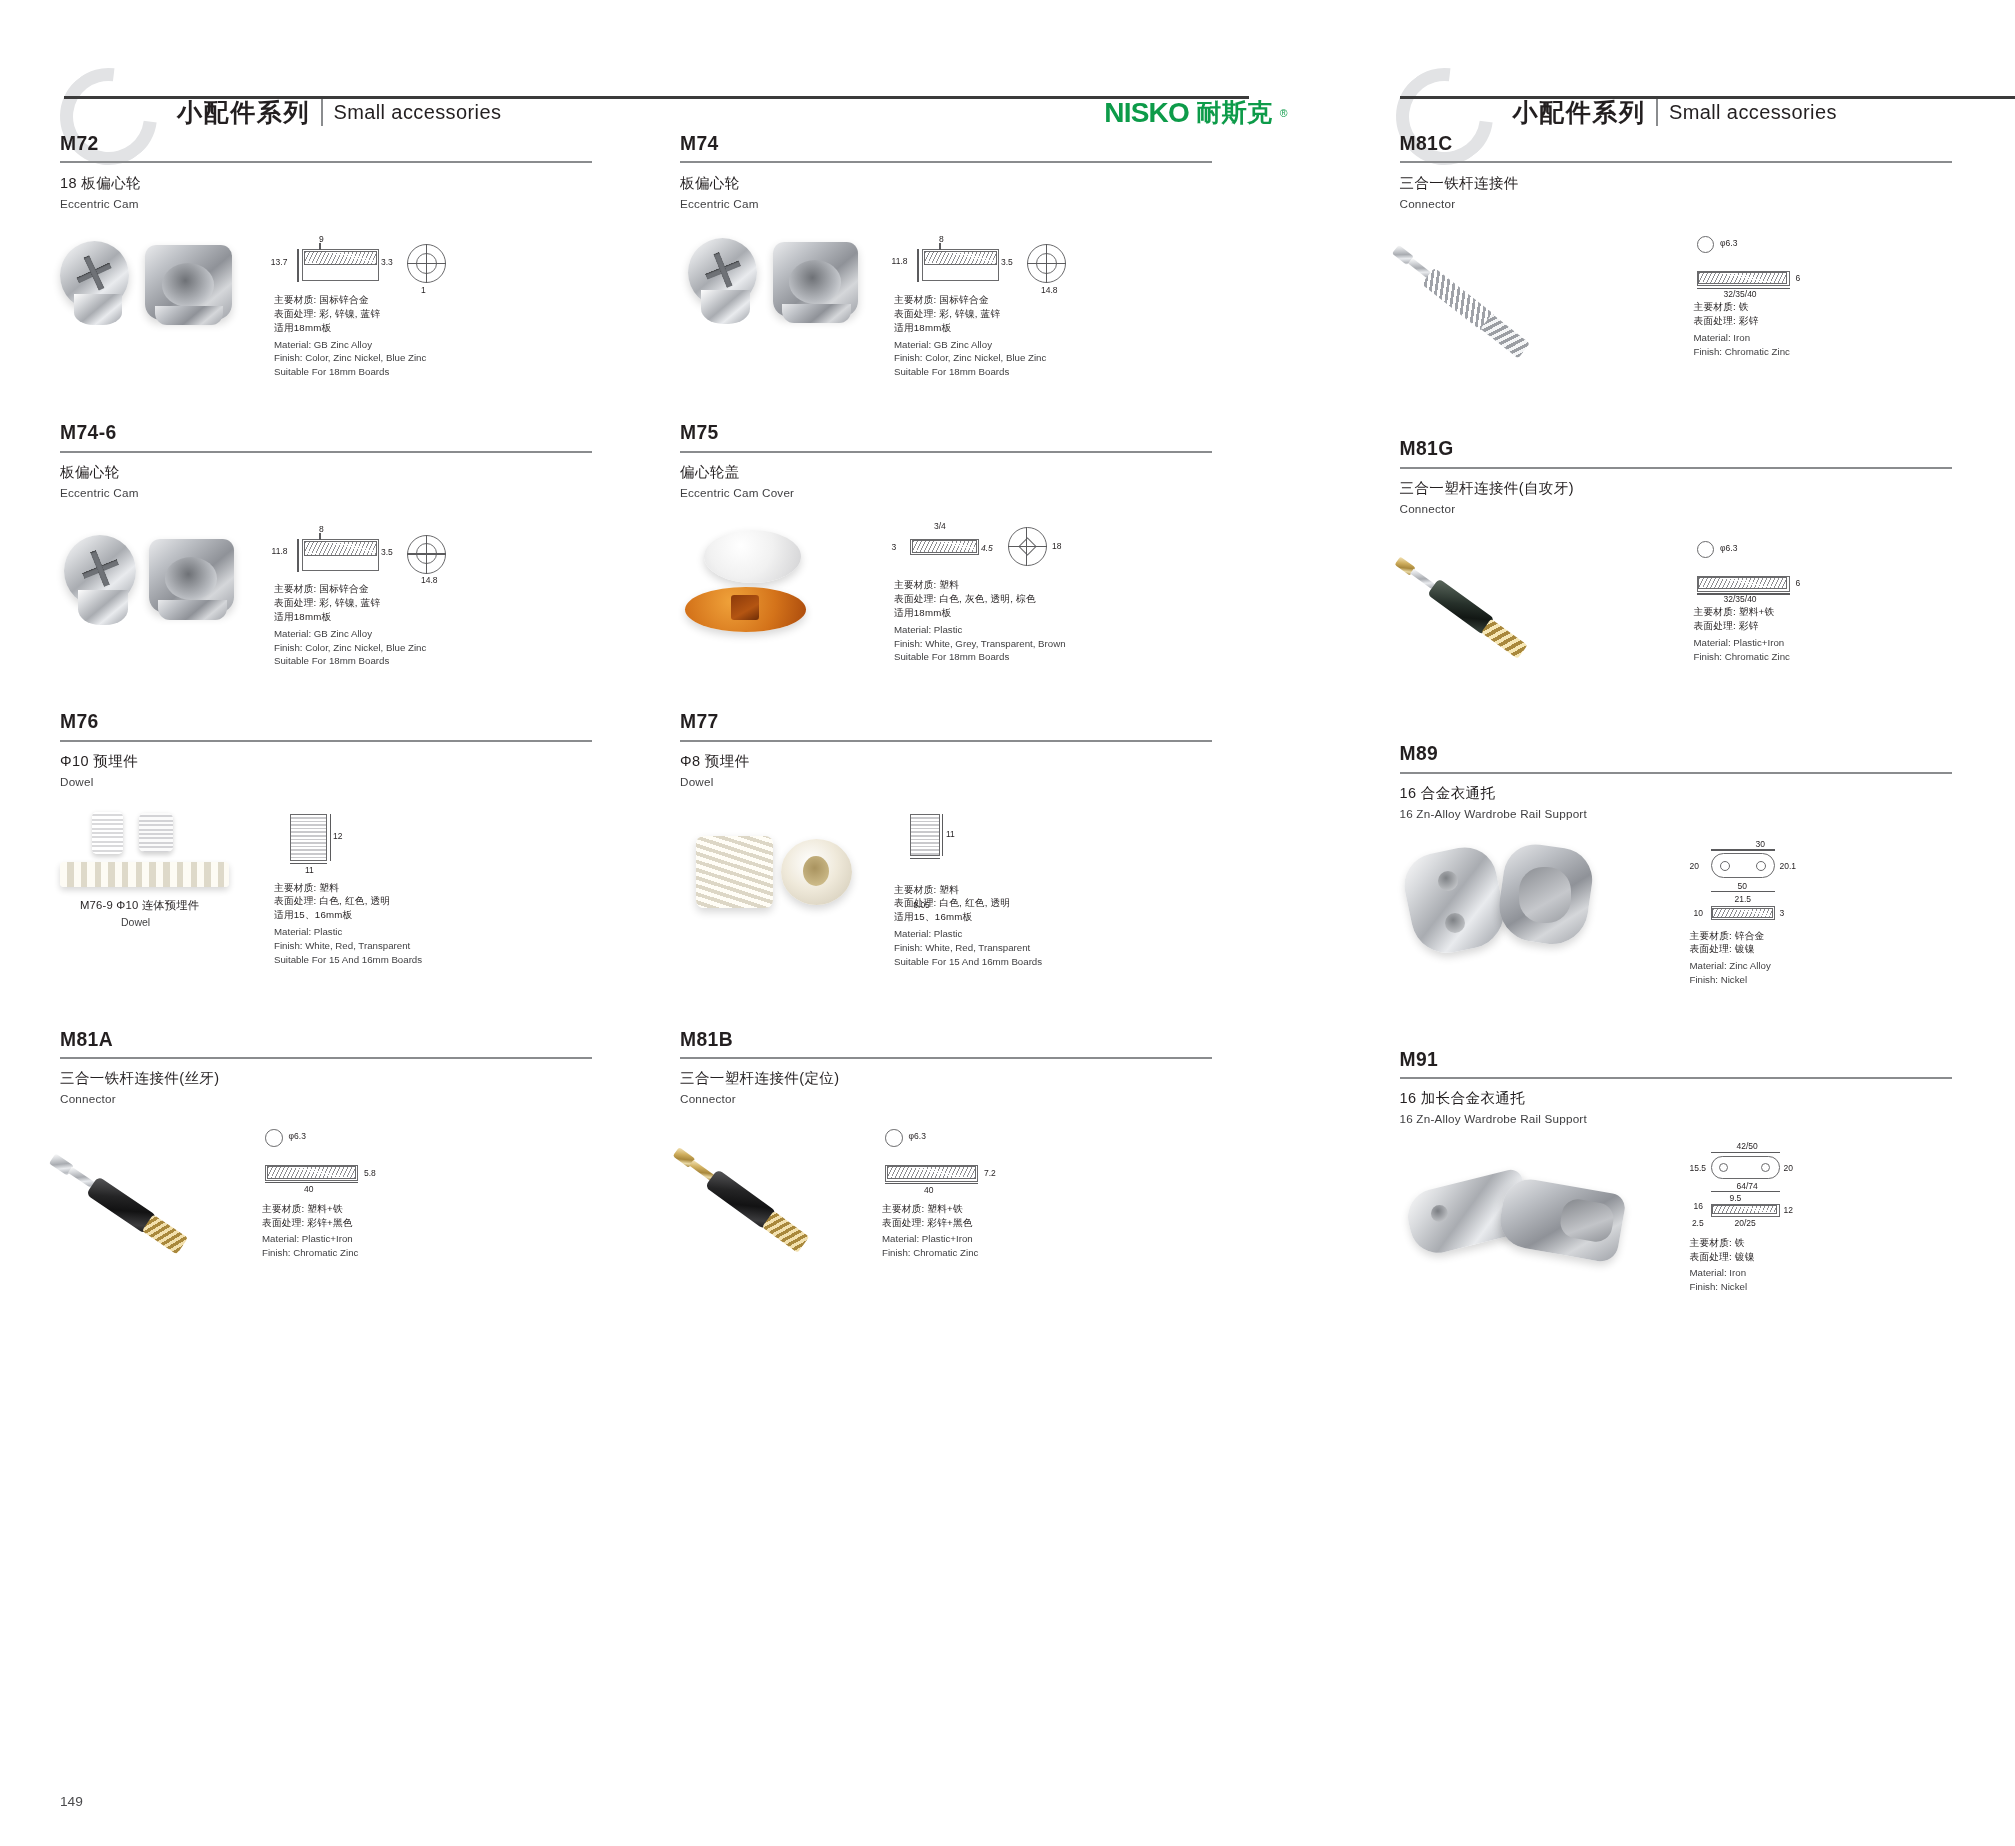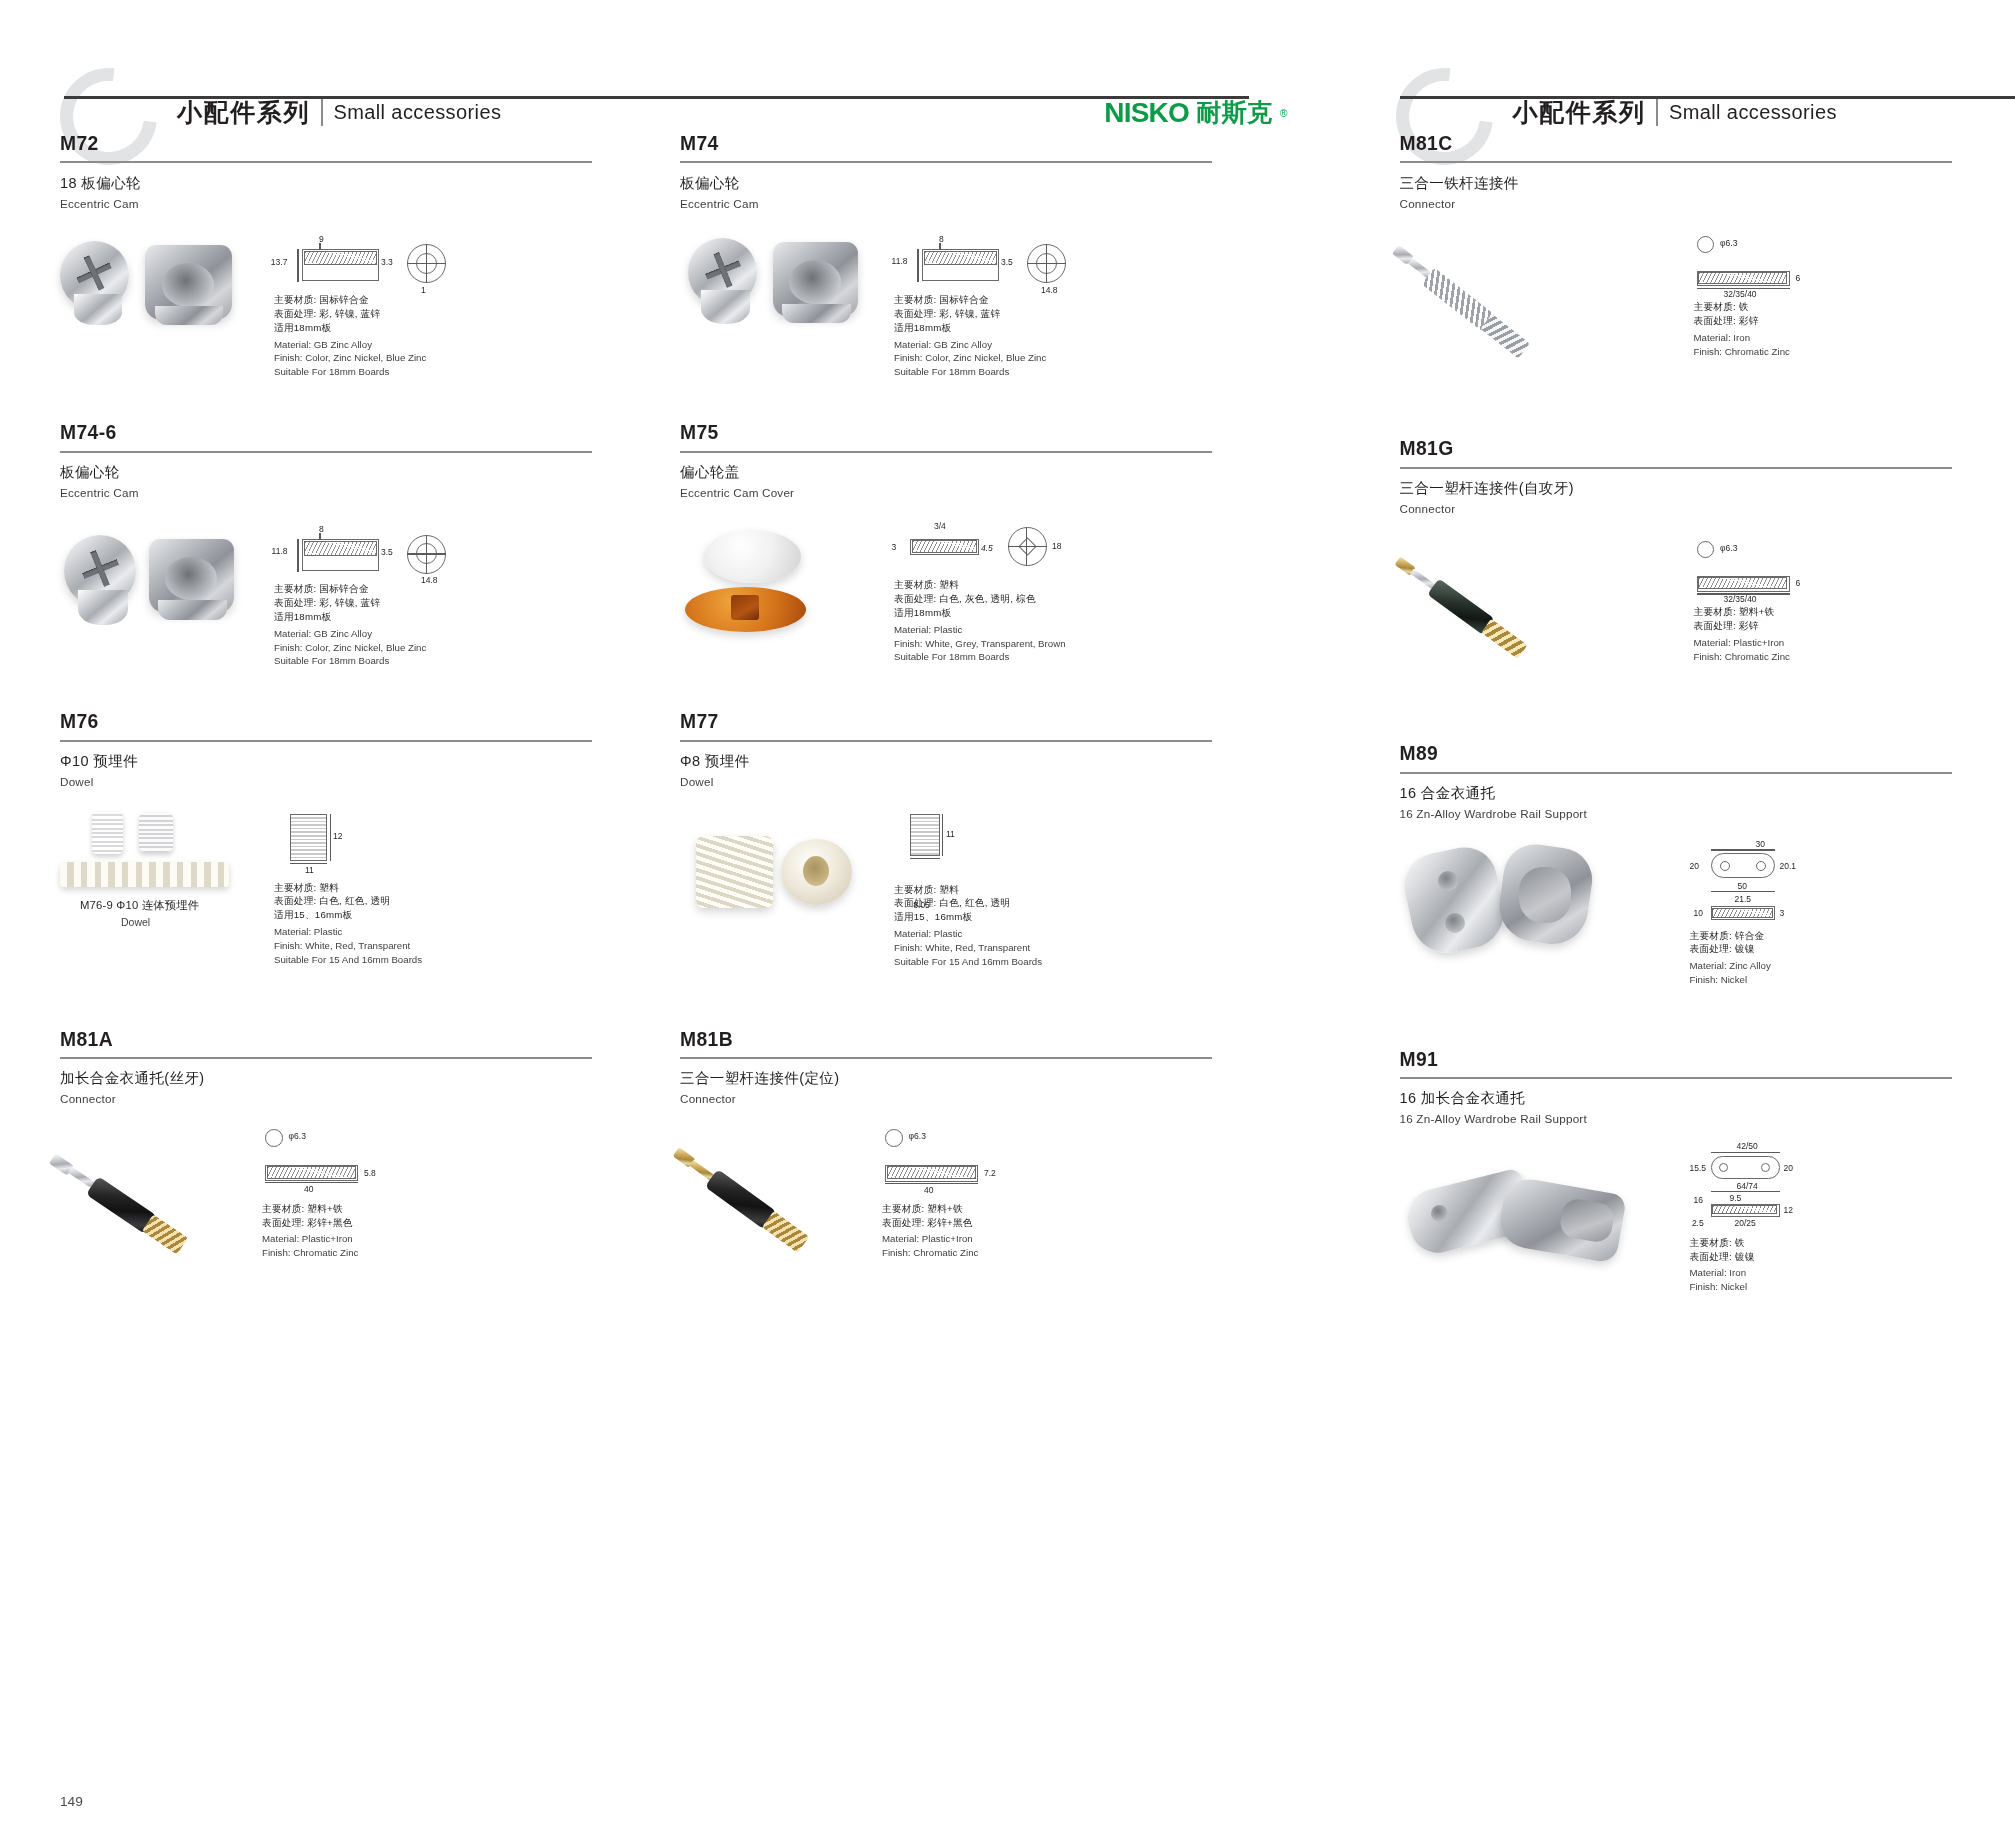--- a/index.html
+++ b/index.html
@@ -389,7 +389,7 @@
         <div class="cell">
           <div class="code">M81A</div>
           <div class="code-rule"></div>
-          <div class="name-cn">加长合金衣通托(丝牙)</div>
+          <div class="name-cn">三合一铁杆连接件(丝牙)</div>
           <div class="name-en">Connector</div>
 
           <div class="illu">

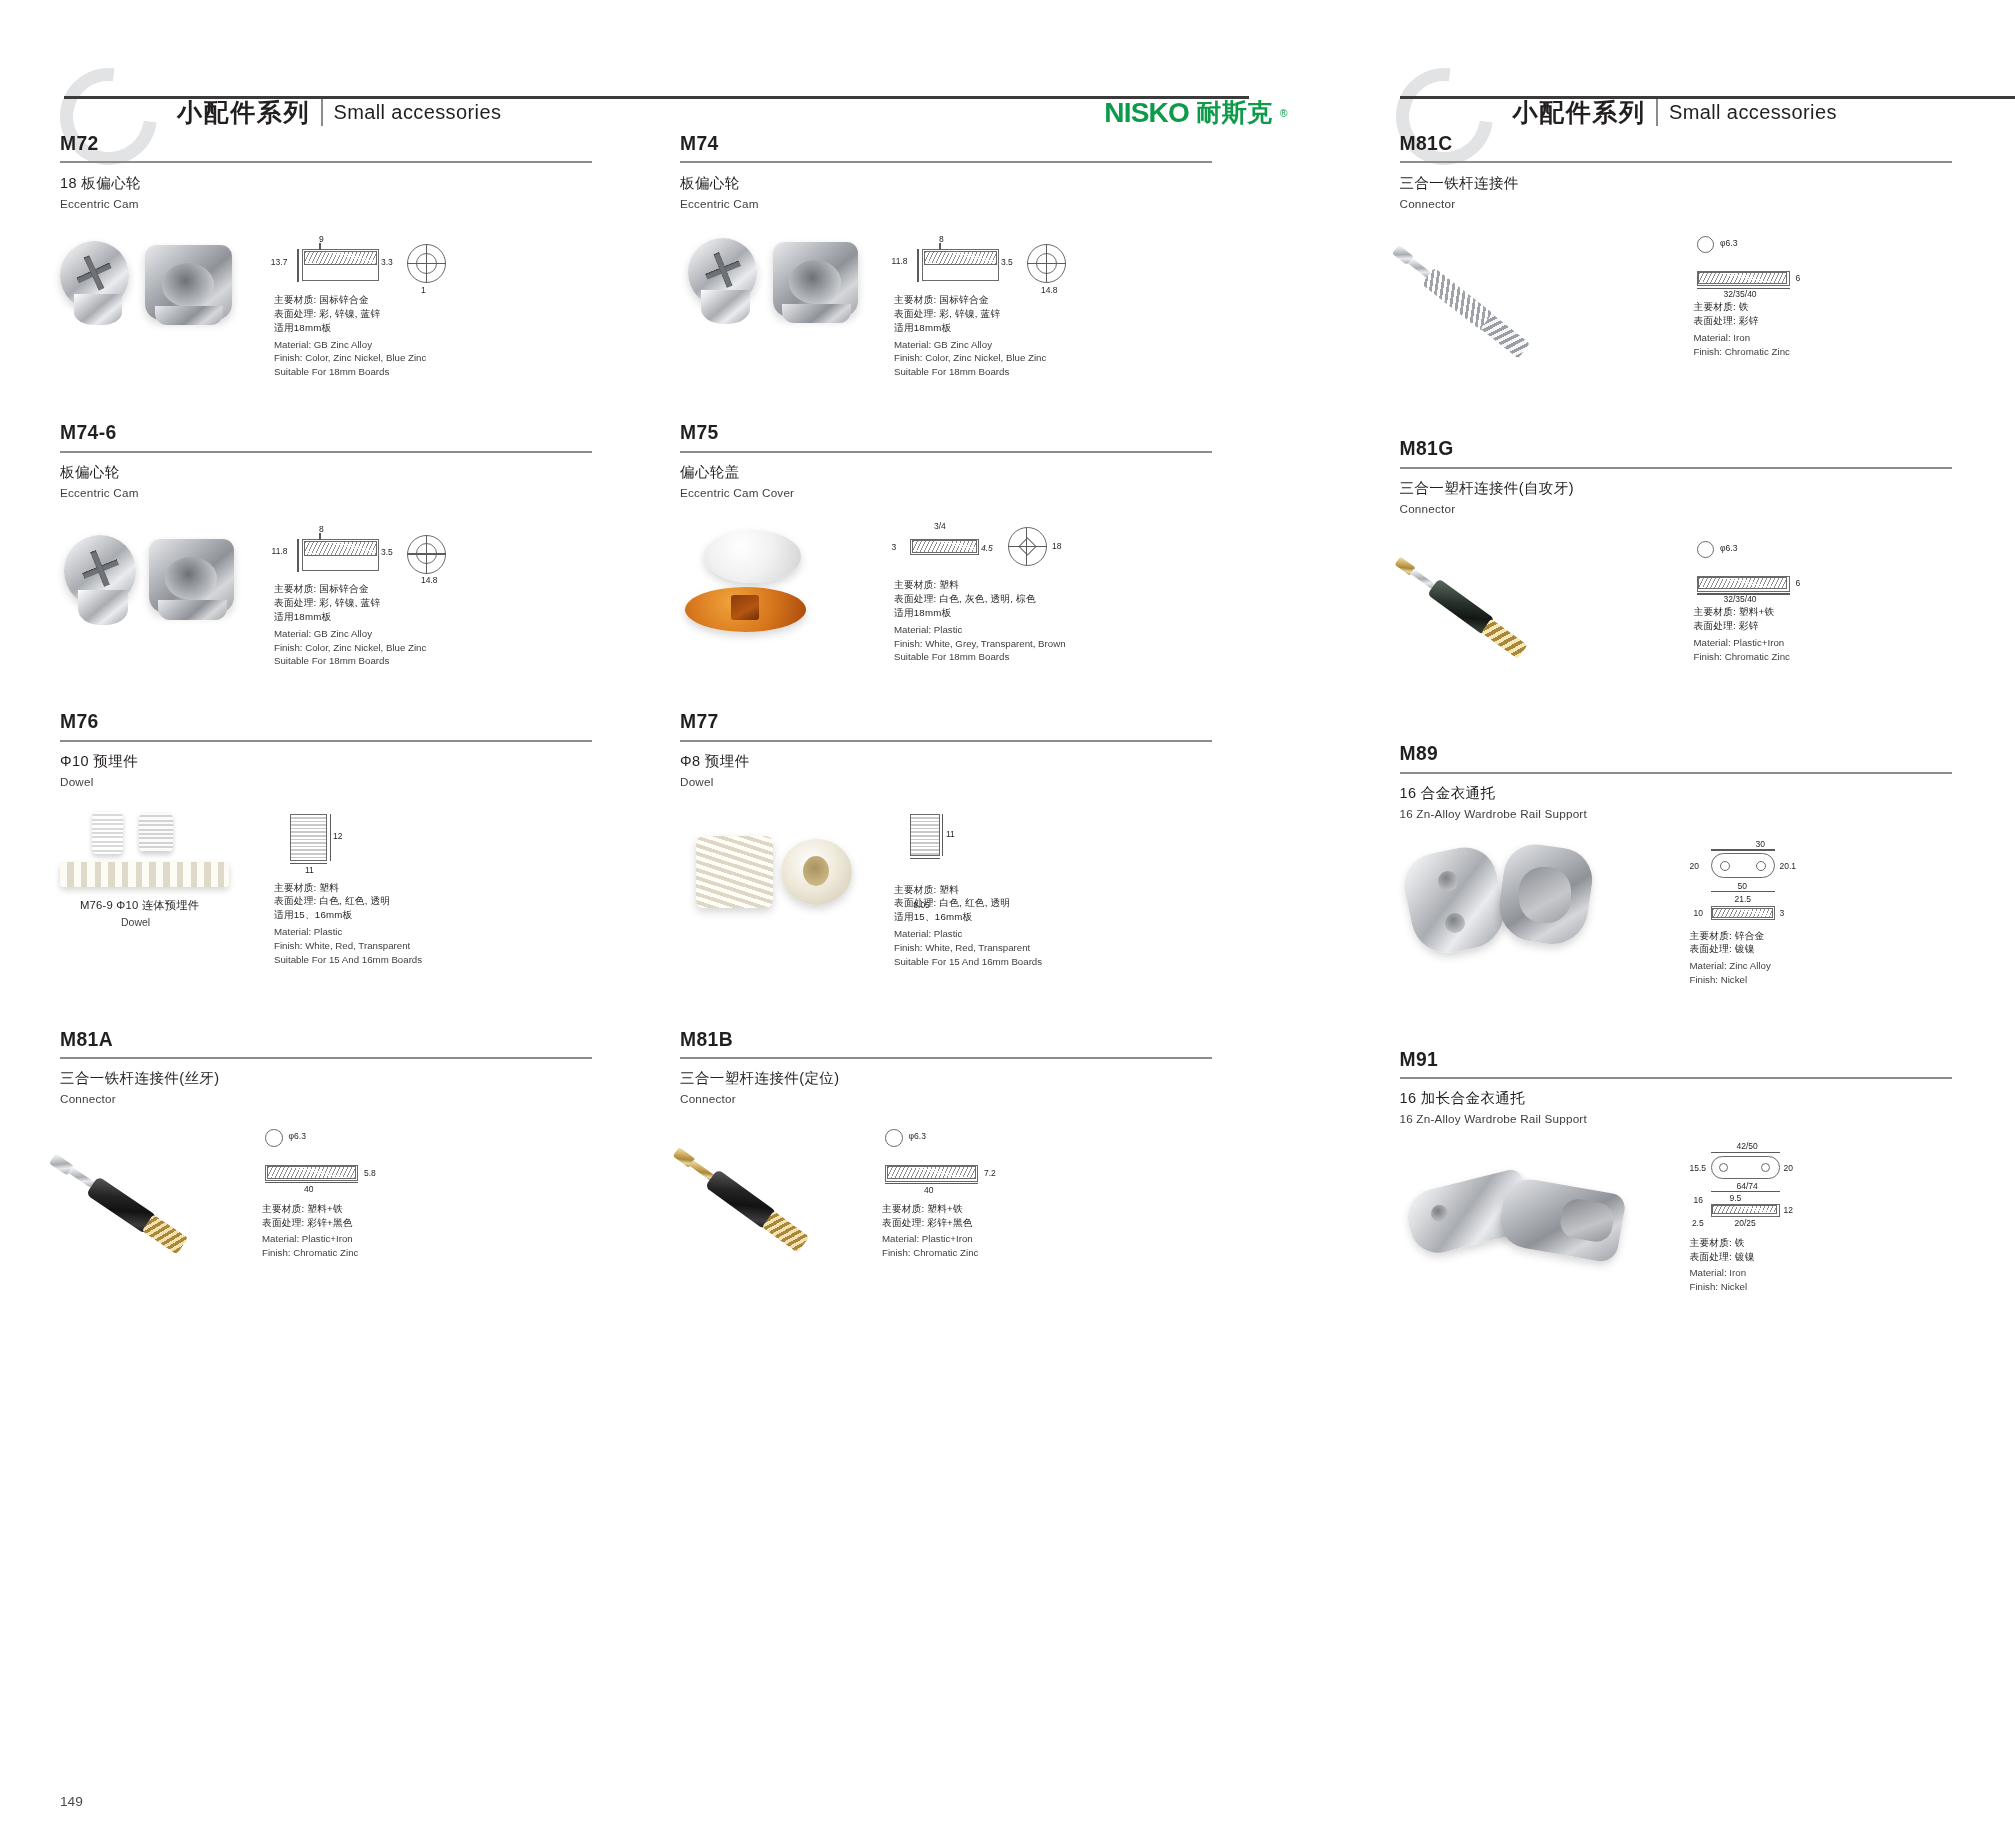--- a/index.html
+++ b/index.html
@@ -631,7 +631,7 @@
               <div class="dim" style="position:absolute; left:94px; top:22px;">20</div>
               <div class="dim" style="position:absolute; left:47px; top:40px;">64/74</div>
               <div class="box-line" style="left:21px; top:50px; width:69px; height:1.2px;"></div>
-              <div class="dim" style="position:absolute; left:4px; top:54px;">16</div>
+              <div class="dim" style="position:absolute; left:4px; top:60px;">16</div>
               <div class="dim" style="position:absolute; left:40px; top:52px;">9.5</div>
               <div class="dwg-rect" style="left:21px; top:63px; width:69px; height:13px;"></div>
               <div class="dwg-hatch" style="left:22.6px; top:64px; width:65px; height:9.7px;"></div>

